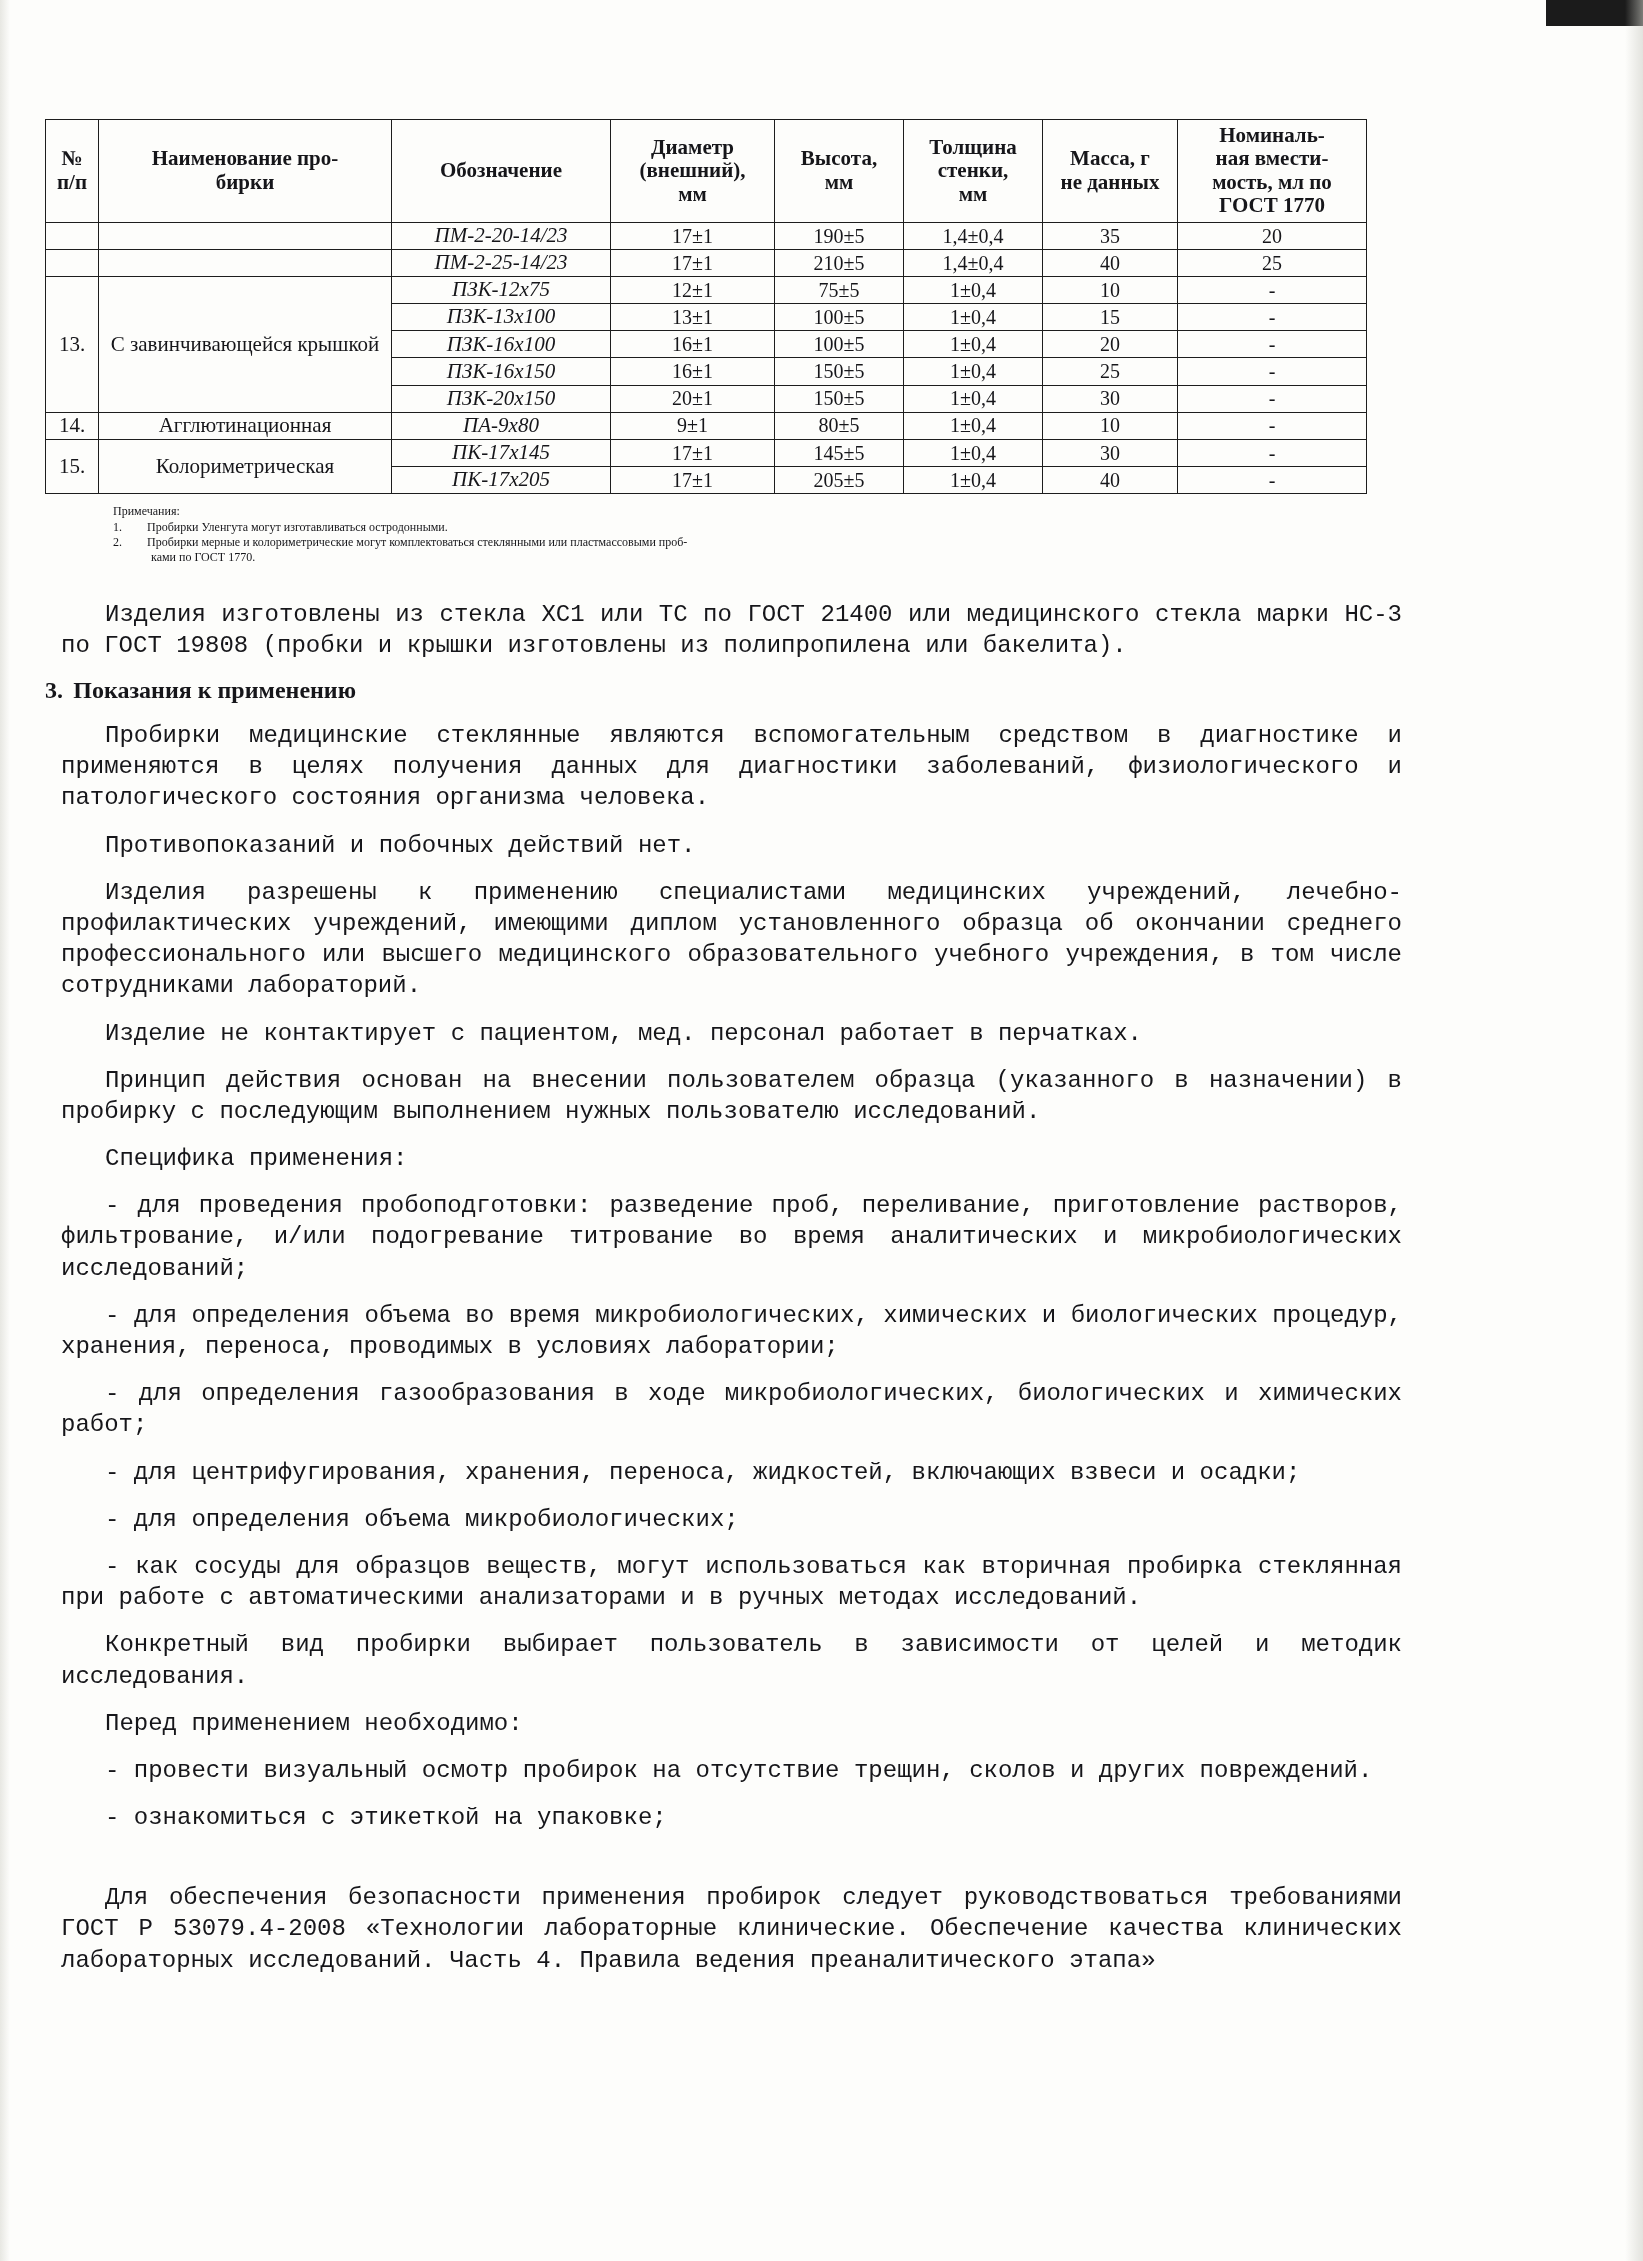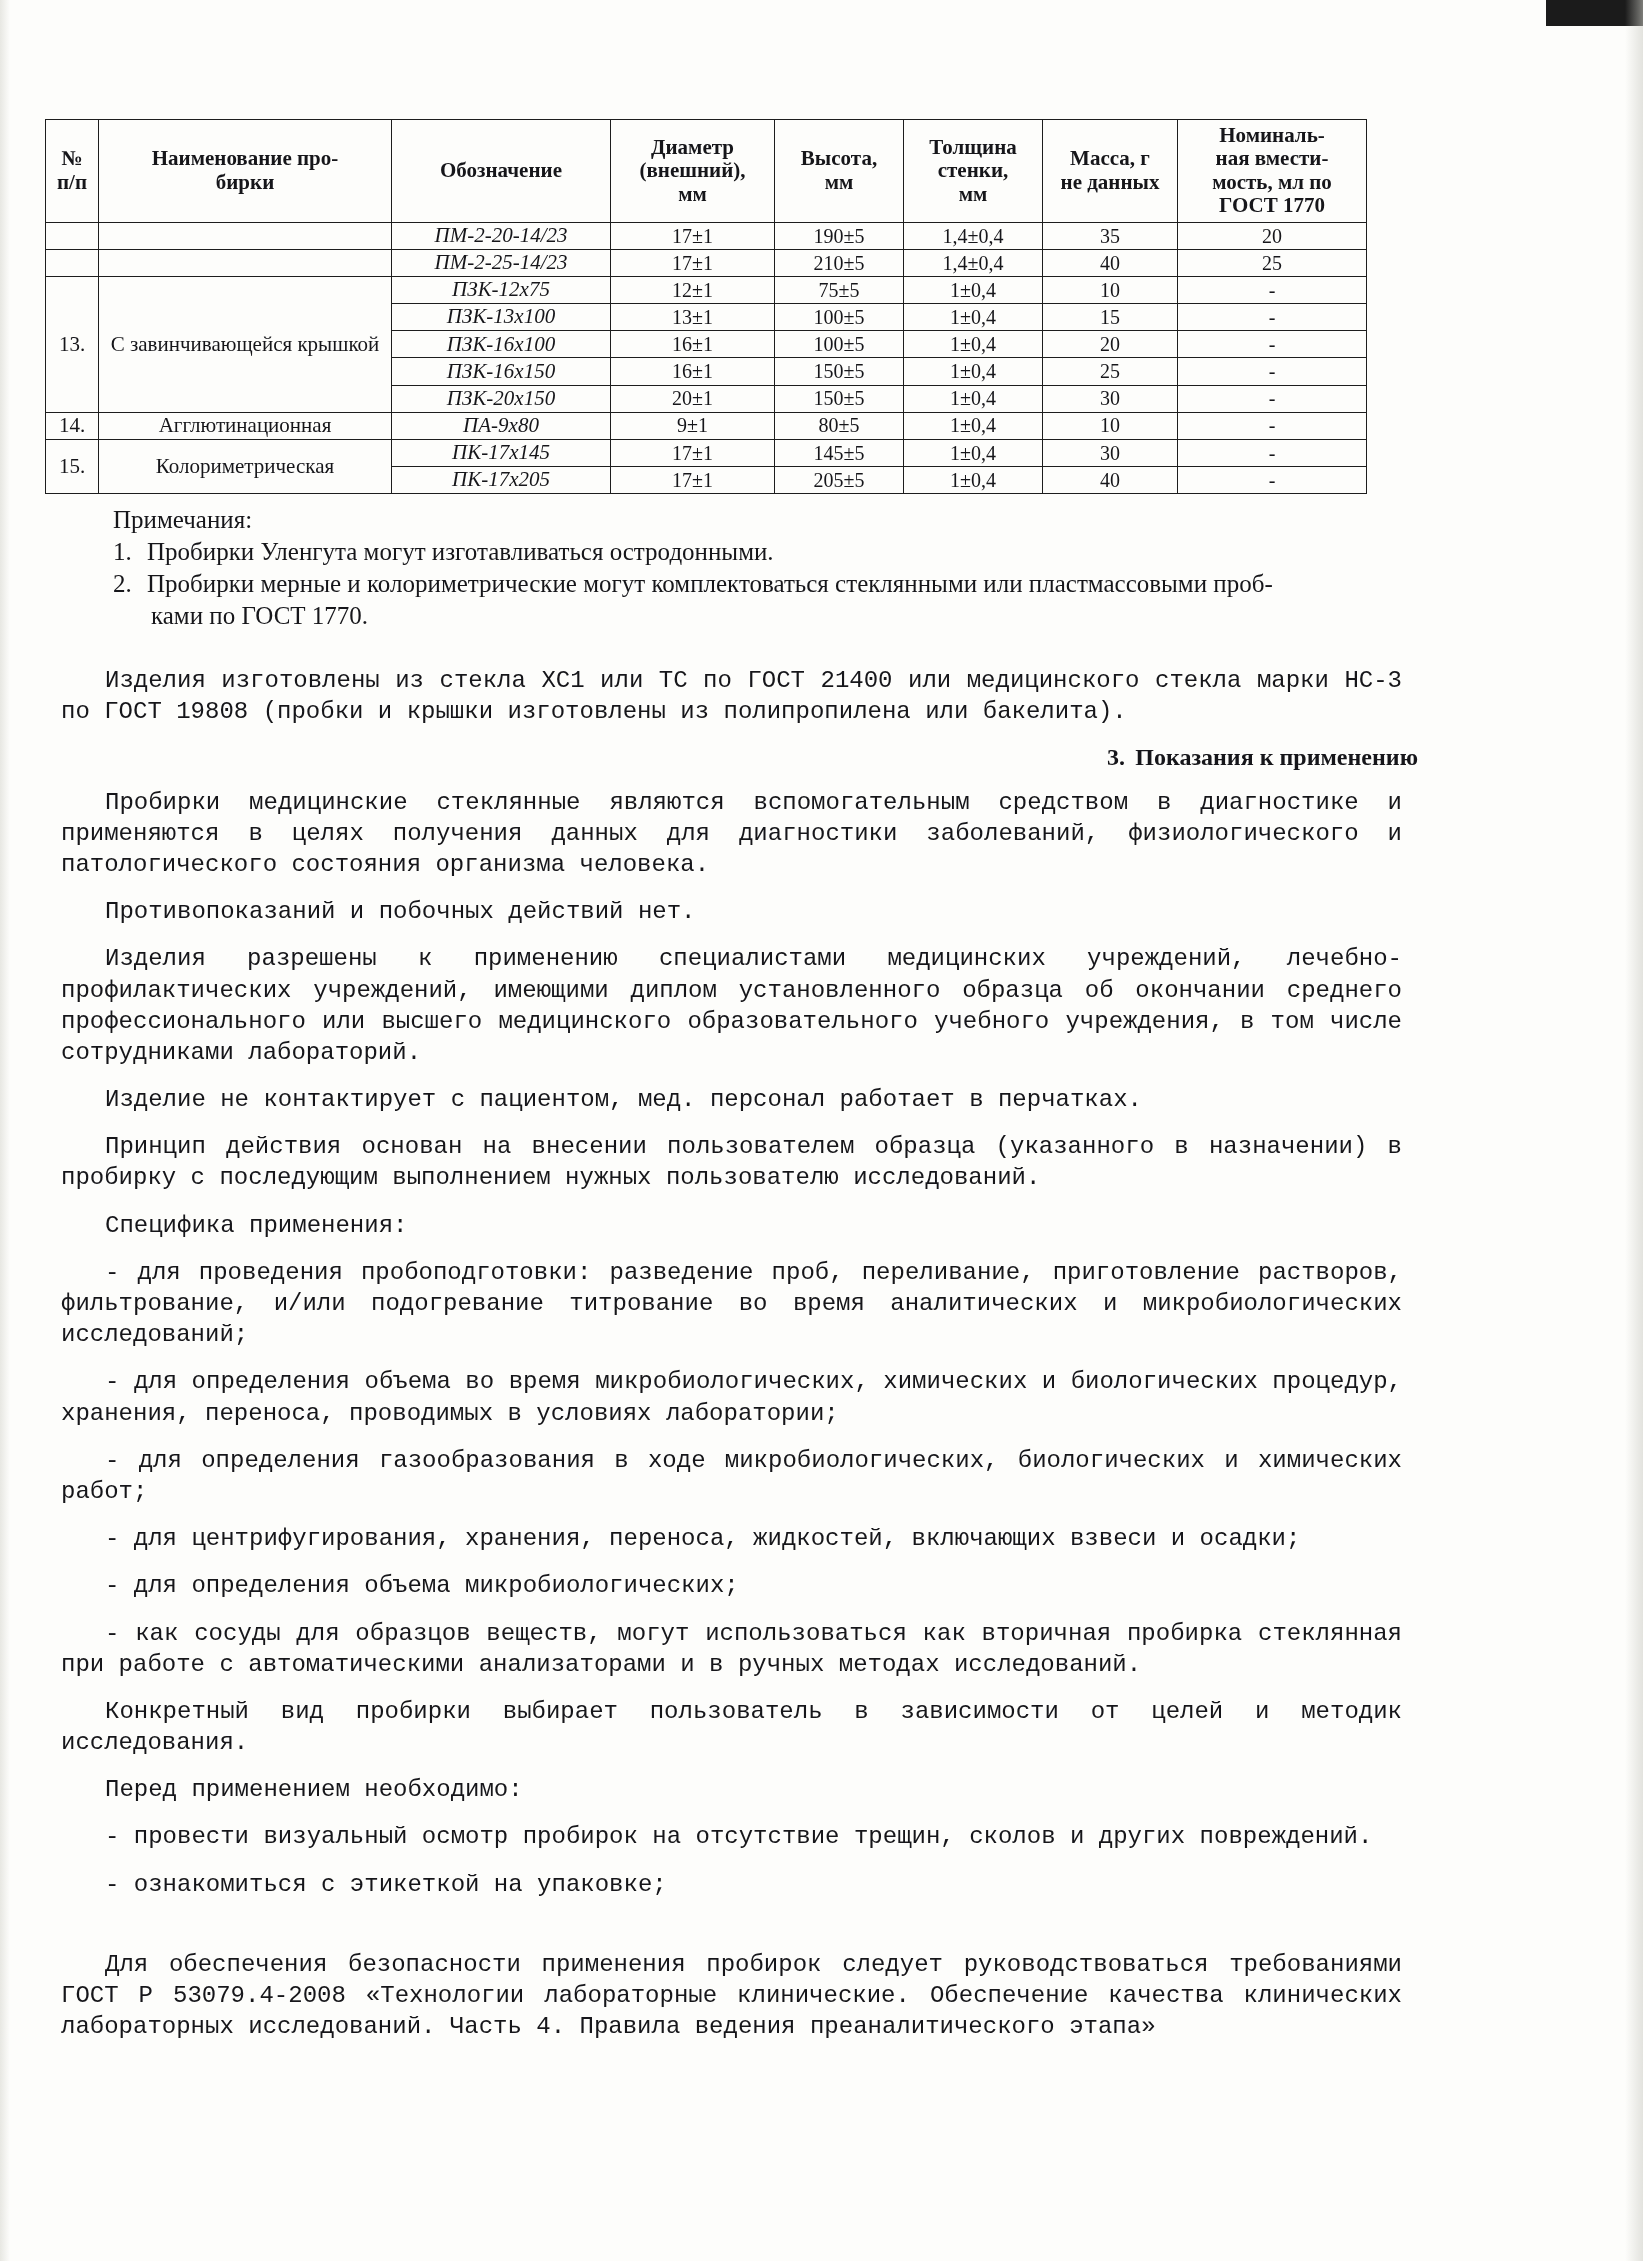--- a/index.html
+++ b/index.html
@@ -93,7 +93,7 @@
   
   .notes {
     margin-top: 10.3px;
-    font-size: 25px;
+    font-size: 12px;
     line-height: 1.28;
   }
   .notes-title {

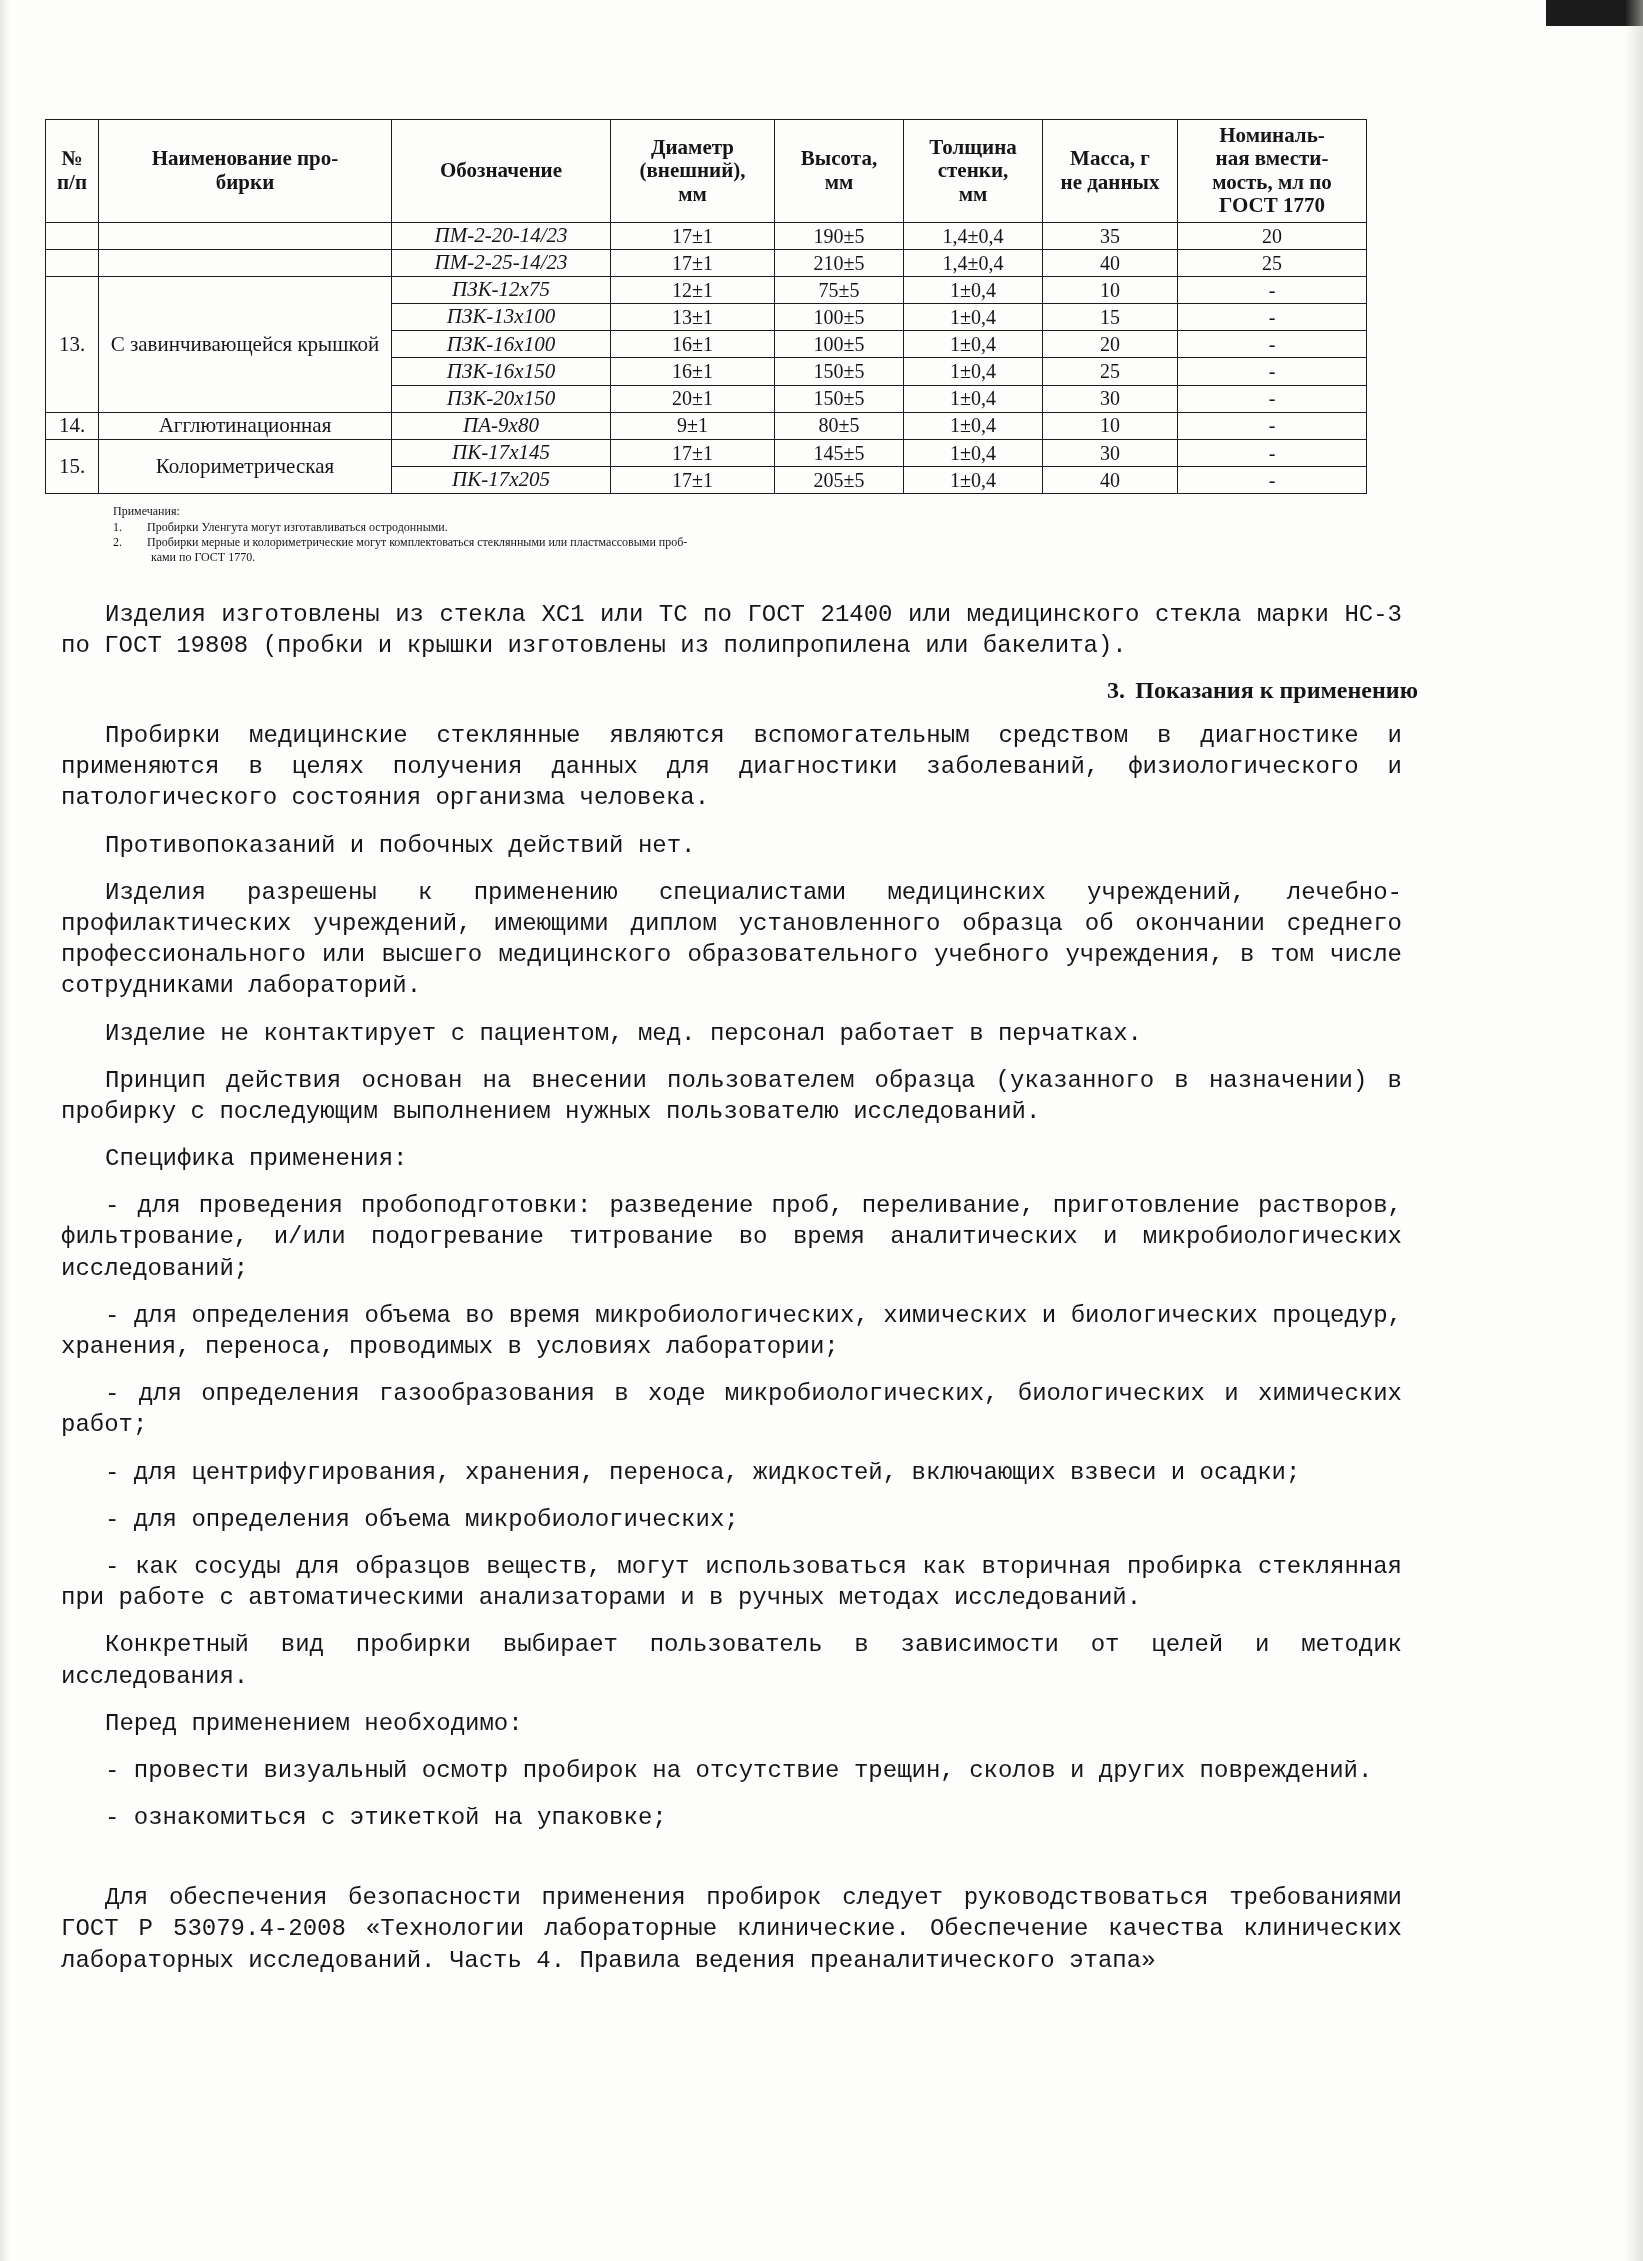--- a/index.html
+++ b/index.html
@@ -128,7 +128,7 @@
   h3.section {
     font-size: 24px;
     font-weight: bold;
-    text-align: right;
+    text-align: left;
     margin: 11.6px 0 3.9px 0;
   }
   h3.section .secnum { margin-right: 10.3px; }

